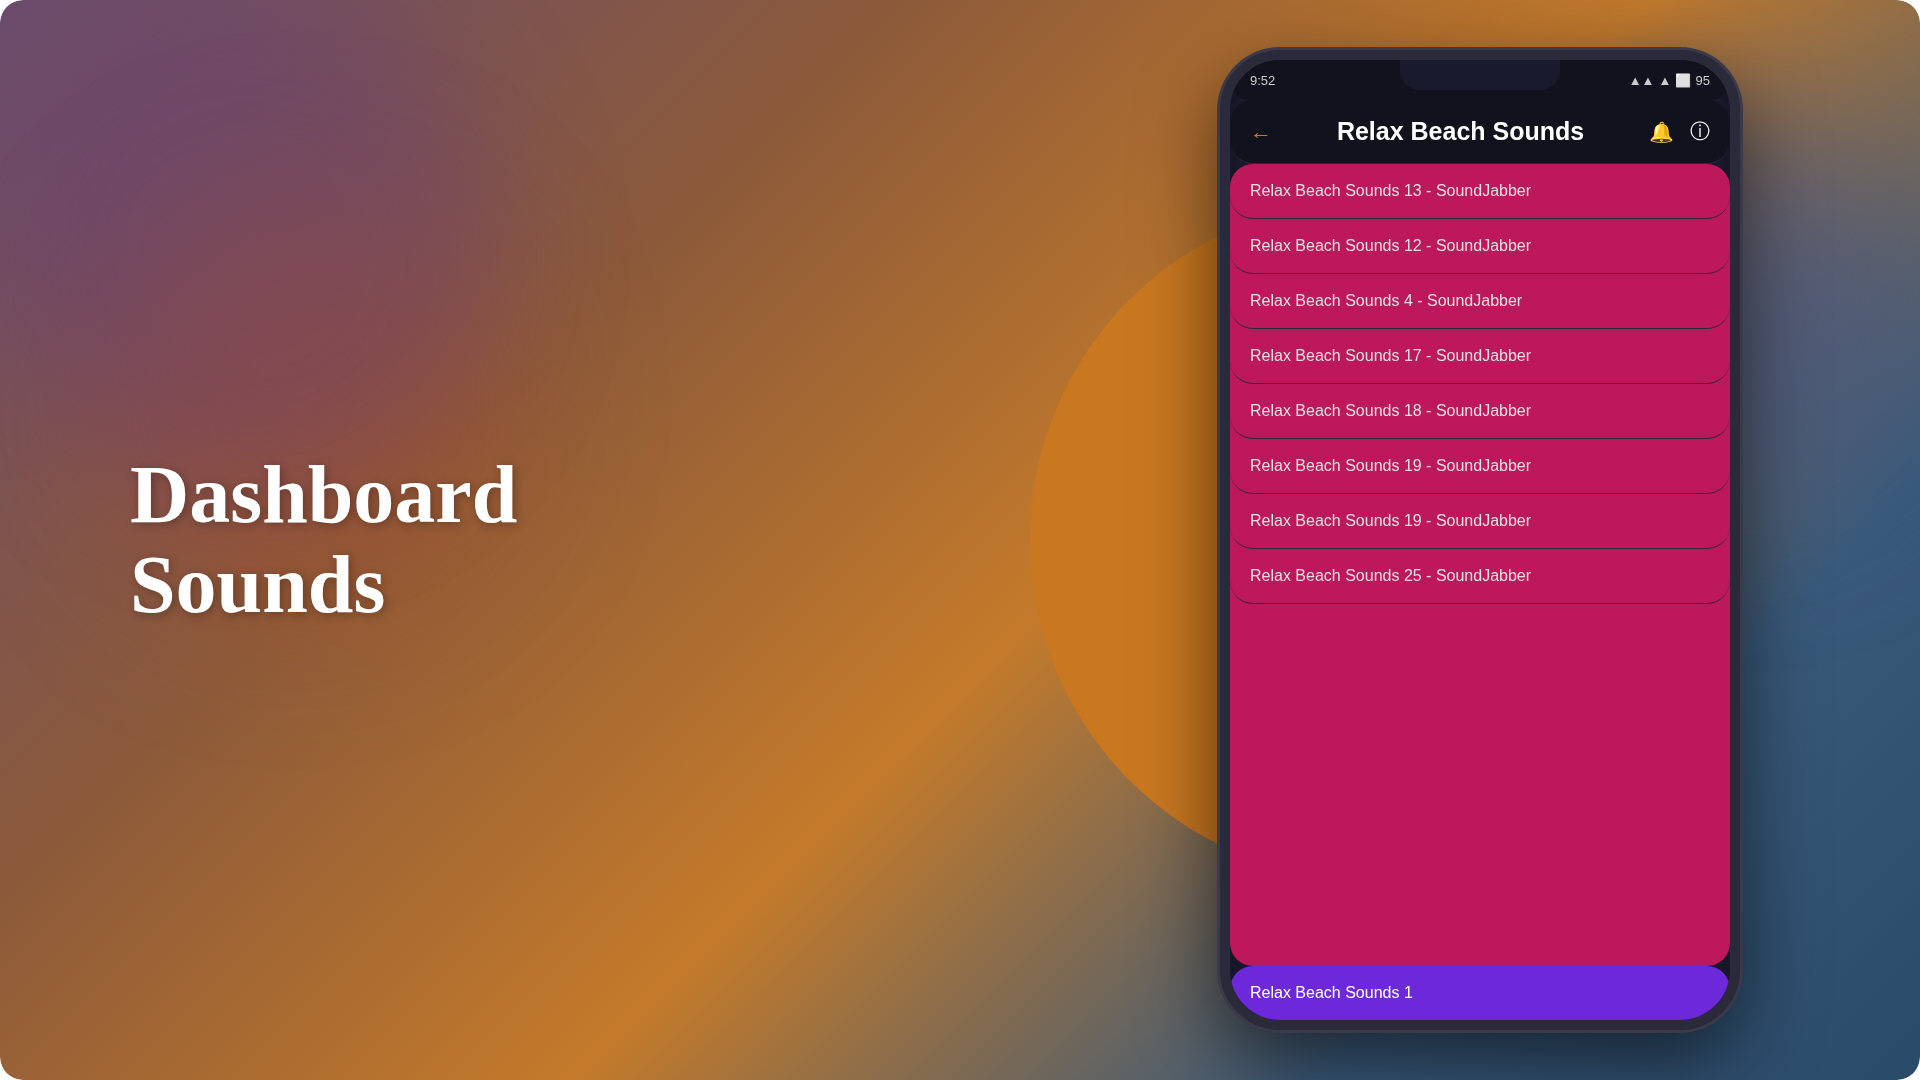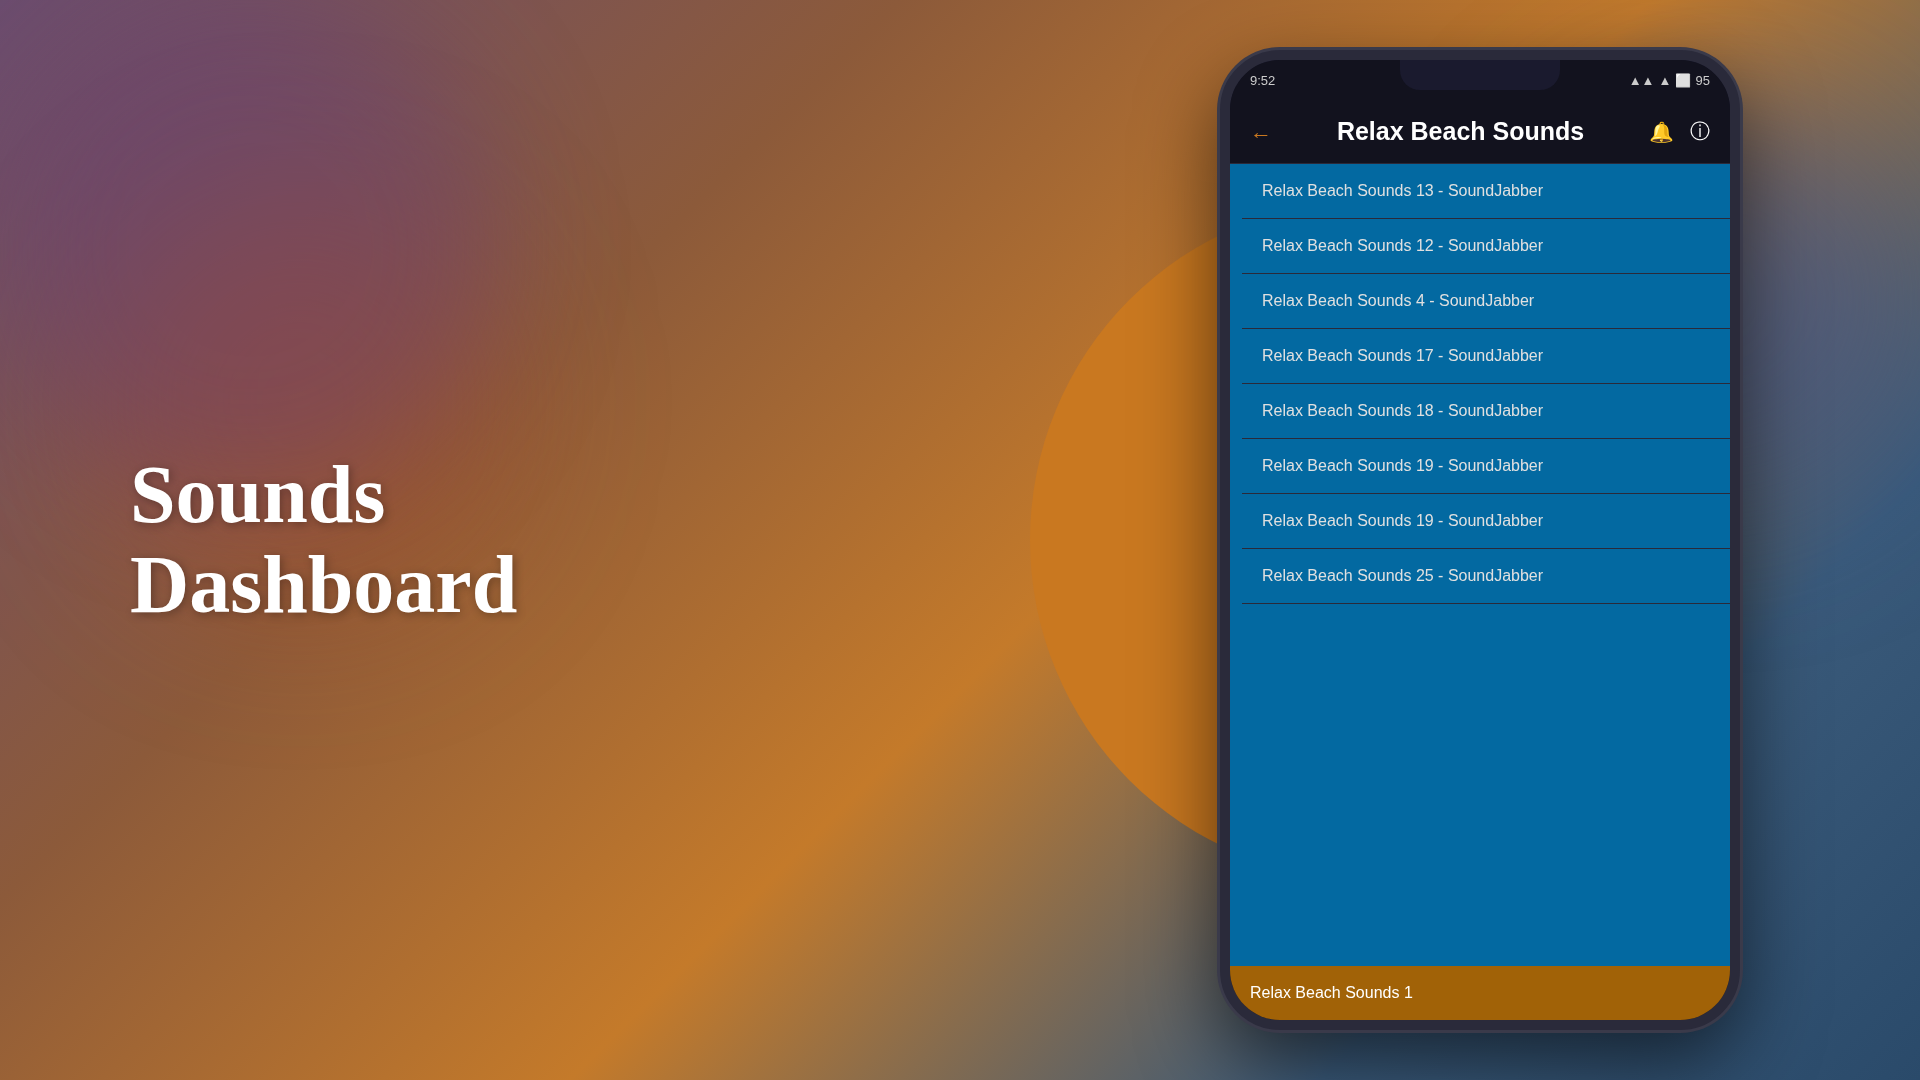--- a/index.html
+++ b/index.html
@@ -2,7 +2,7 @@
 <html><head>
   <meta charset="utf-8">
   <style>
-    * { margin: 0; padding: 0; box-sizing: border-box; }
+    * { margin: 0; padding: 0; box-sizing: border-box; border-radius: 23px; }
 
     body {
       width: 1920px;

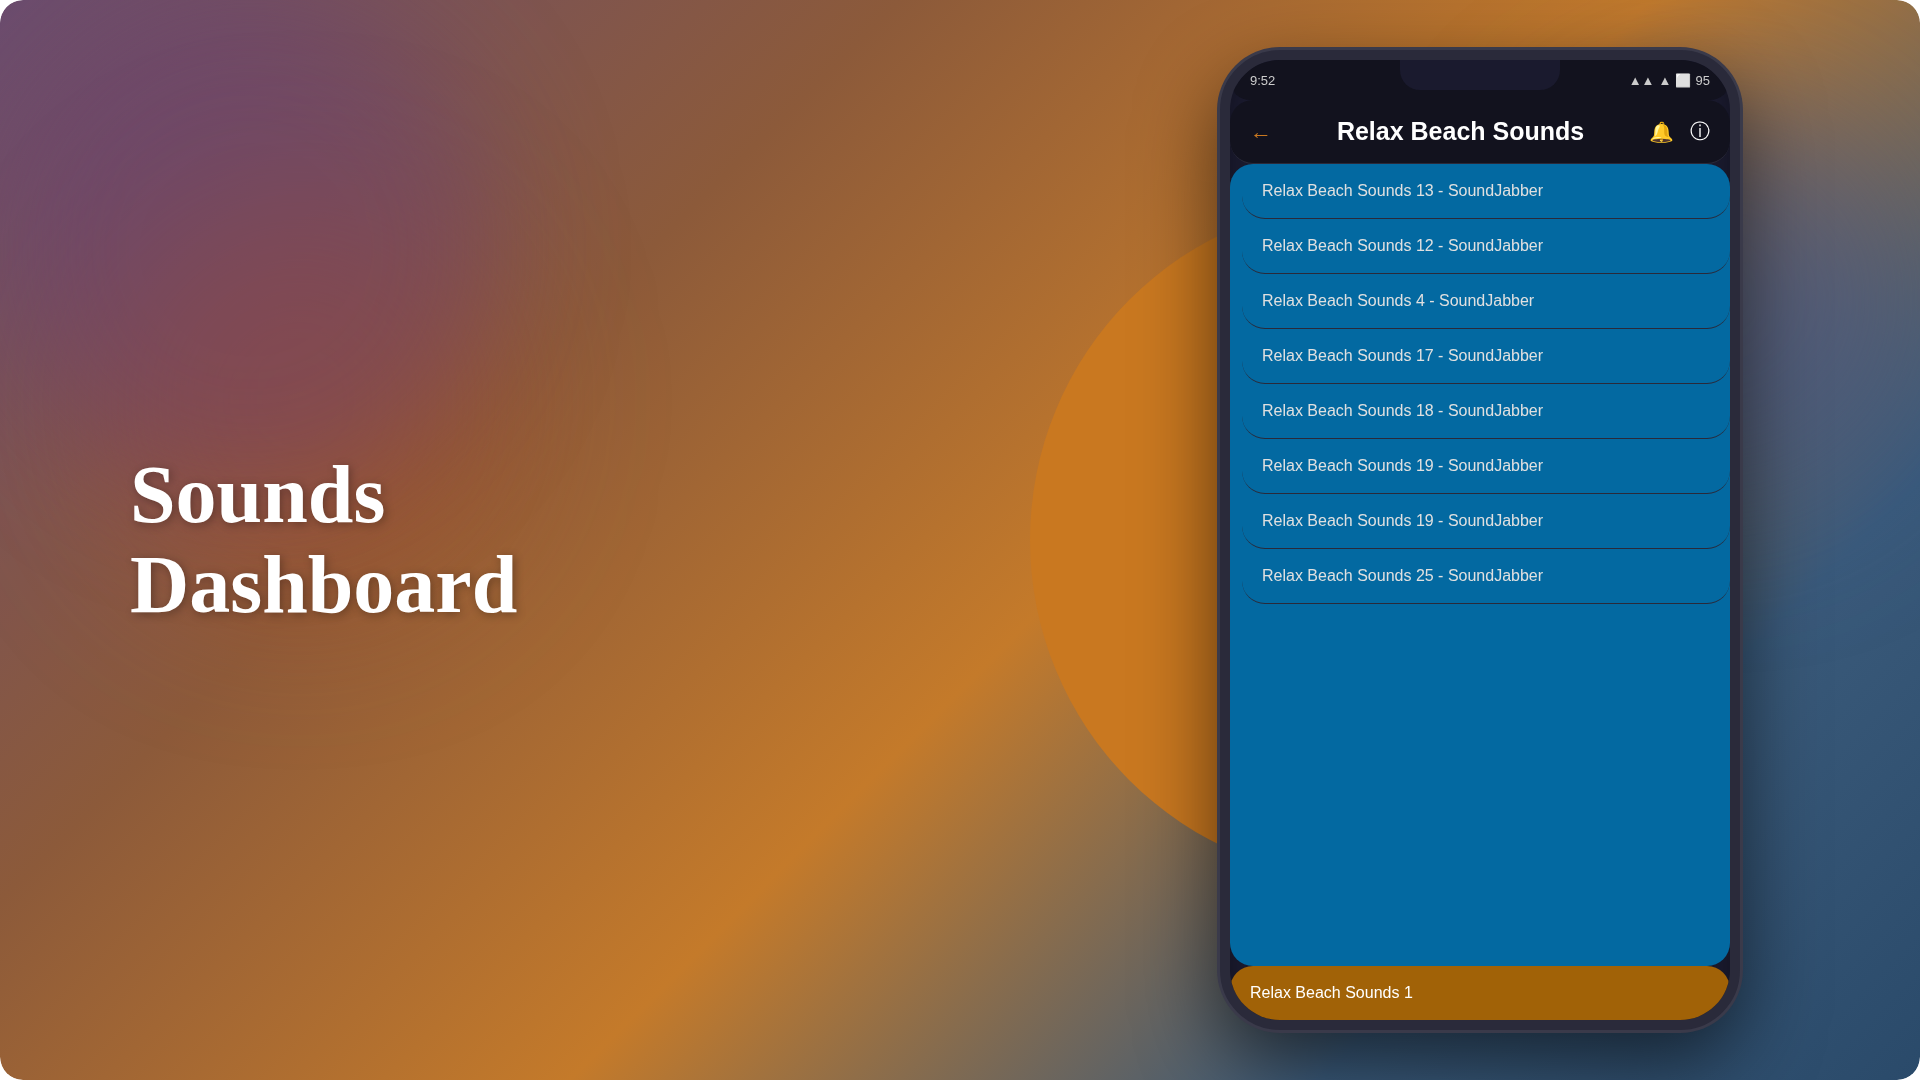--- a/index.html
+++ b/index.html
@@ -164,10 +164,9 @@
 
     
     .song-list {
-      background: #0369a1;
+      background: #be185d;
       flex: 1;
       overflow: hidden;
-      padding-left: 12px;
     }
 
     .song-item {

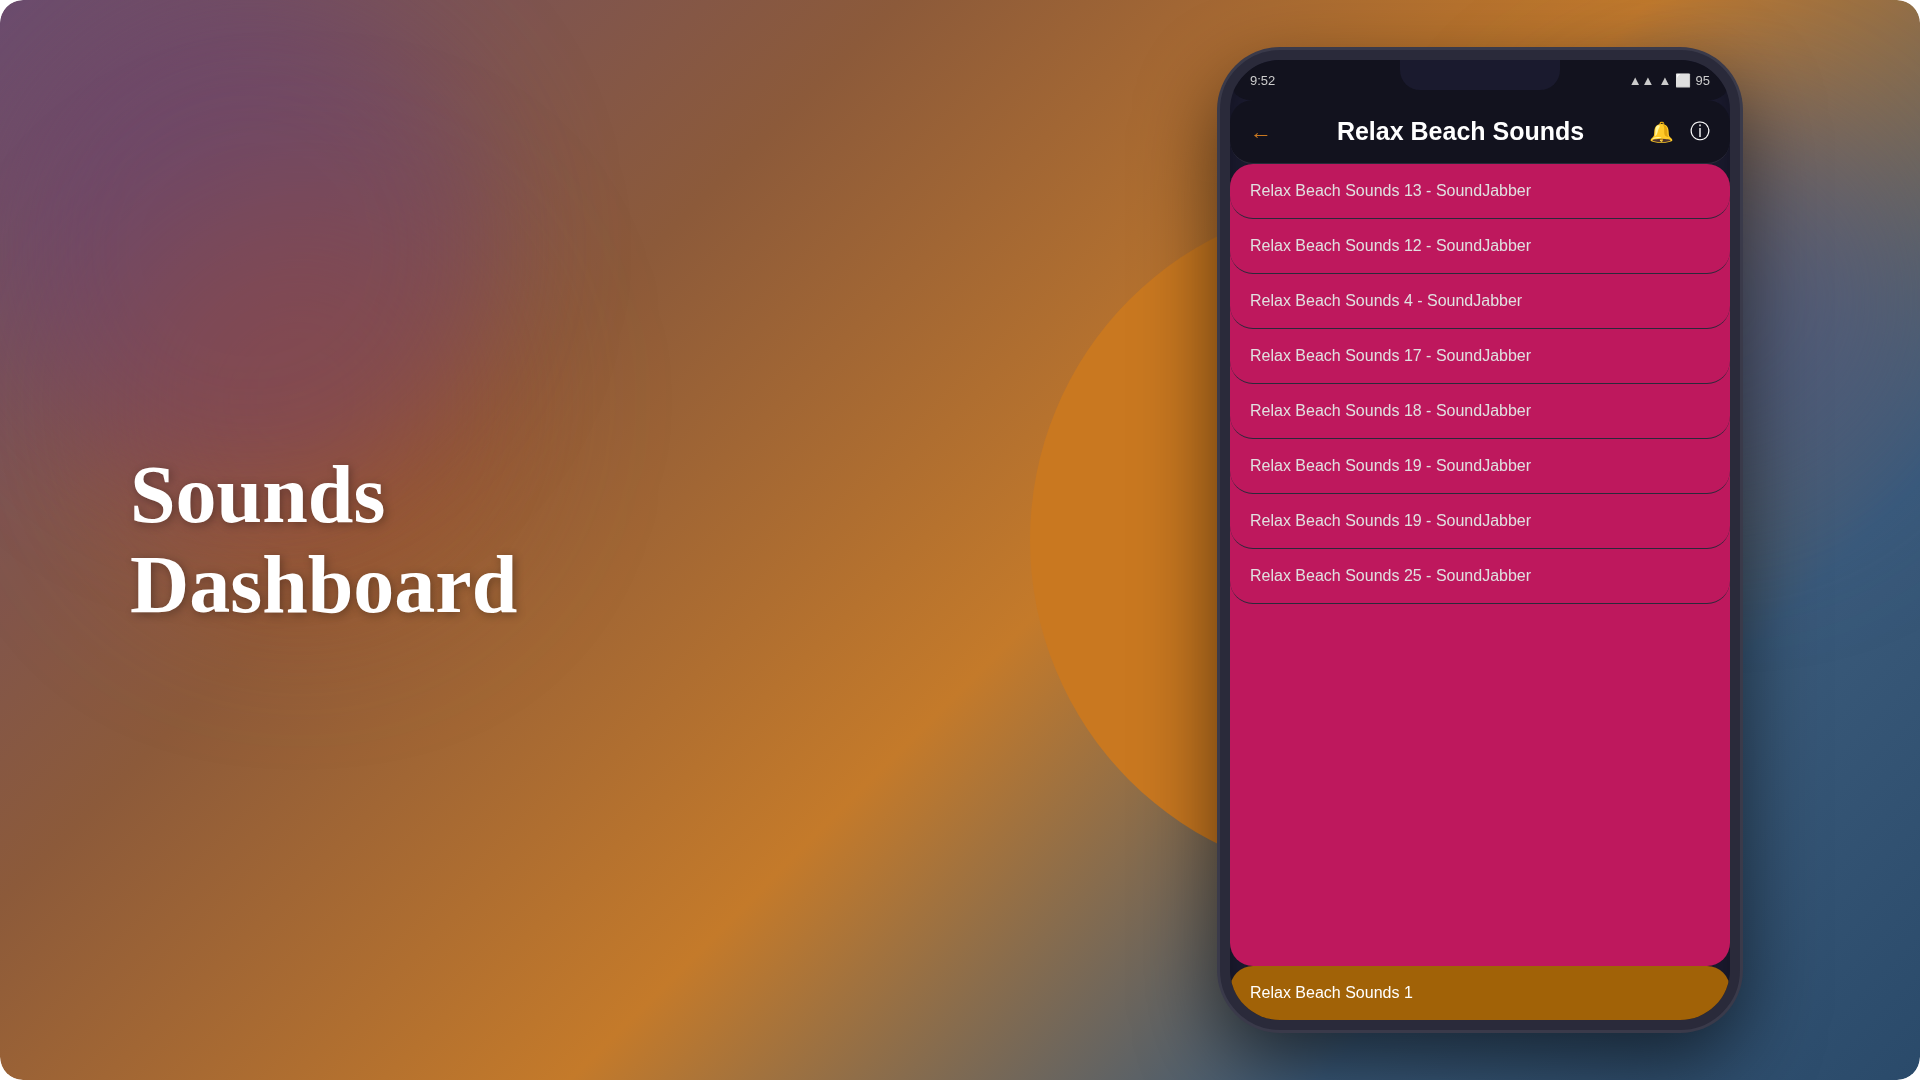--- a/index.html
+++ b/index.html
@@ -203,8 +203,8 @@
 <div class="bg-blur-3"></div>
 
 <div class="left-text">
+  <div>Dashboard</div>
   <div>Sounds</div>
-  <div>Dashboard</div>
 </div>
 
 <div class="orange-circle"></div>

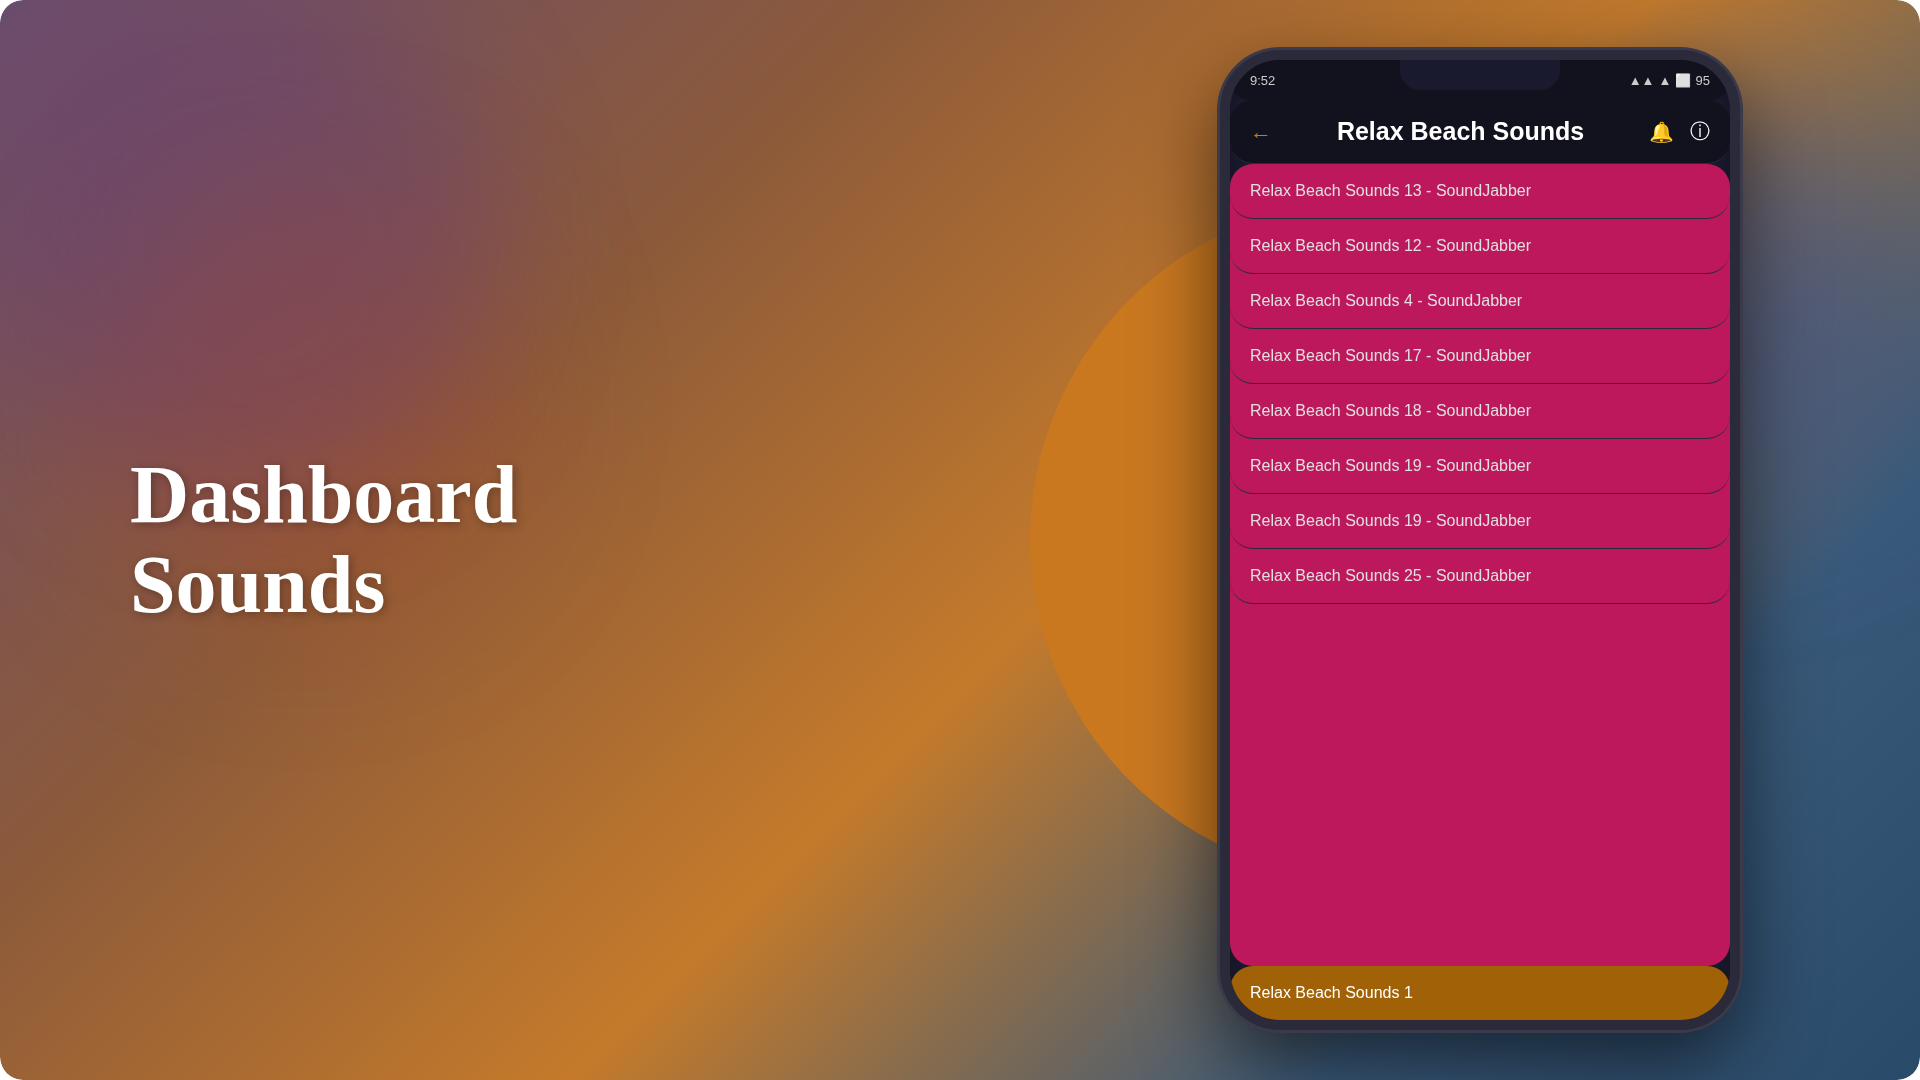--- a/index.html
+++ b/index.html
@@ -180,7 +180,7 @@
 
     
     .song-item-highlight {
-      background: #a16207;
+      background: #6d28d9;
       color: #fff;
       padding: 18px 20px;
       font-family: Arial, sans-serif;

